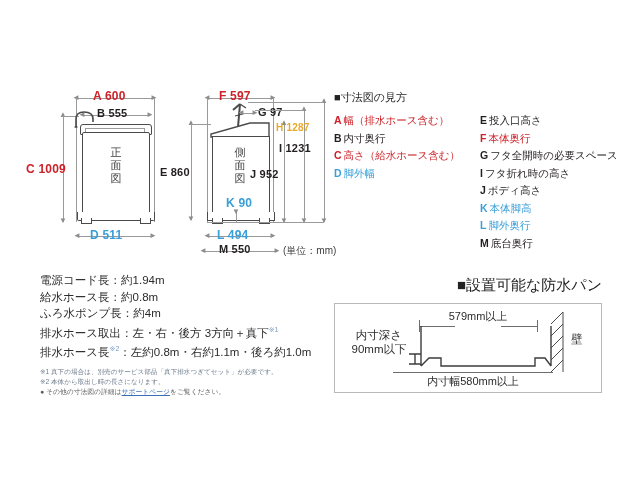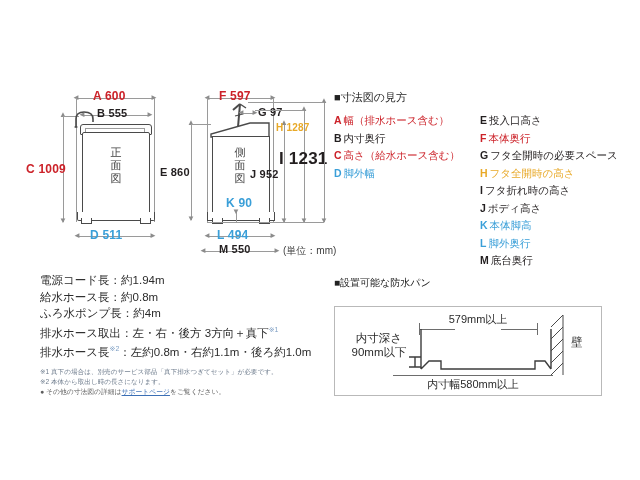--- a/index.html
+++ b/index.html
@@ -198,7 +198,7 @@
     <div class="vline" style="left:268px;top:26px;height:112px;"></div>
     <div class="tick" style="left:264px;top:21px;">▲</div>
     <div class="tick" style="left:264px;top:133px;">▼</div>
-    <div class="dimlabel black abs" style="left:243px;top:65px;font-size:17px;">I 1231</div>
+    <div class="dimlabel black abs" style="left:243px;top:58px;font-size:11px;">I 1231</div>
     <div class="hline" style="left:219px;top:26px;width:49px;"></div>
 
     <div class="vline" style="left:288px;top:18px;height:120px;"></div>

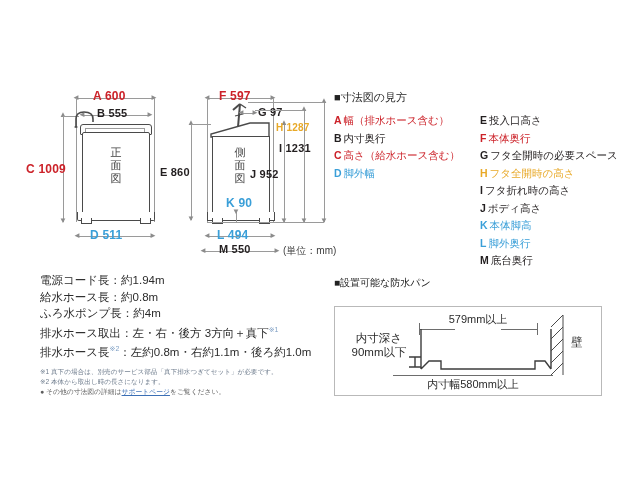--- a/index.html
+++ b/index.html
@@ -253,9 +253,6 @@
           <span class="key black">G</span><span class="black">フタ全開時の必要スペース</span>
         </div>
         <div class="legend-item">
-          <span class="key orange">H</span><span class="orange">フタ全開時の高さ</span>
-        </div>
-        <div class="legend-item">
           <span class="key black">I</span><span class="black">フタ折れ時の高さ</span>
         </div>
         <div class="legend-item">

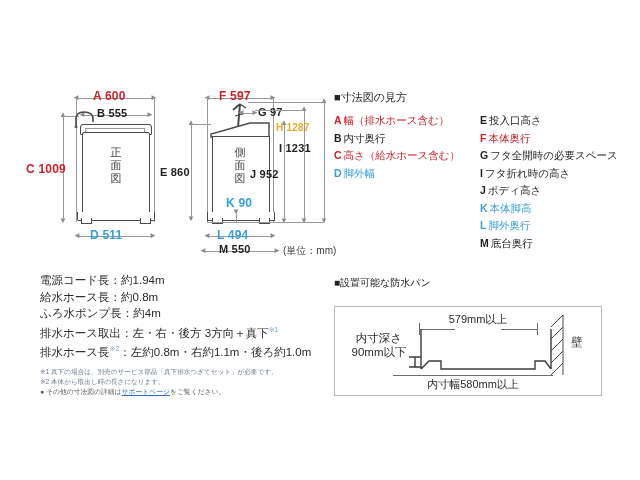--- a/index.html
+++ b/index.html
@@ -97,7 +97,7 @@
 
   
   .pan-wrap{position:absolute;left:334px;top:276px;width:268px;}
-  .pan-title{font-size:10px;color:#222;margin-bottom:16px;white-space:nowrap;}
+  .pan-title{font-size:15px;color:#222;margin-bottom:8px;white-space:nowrap;text-align:right;}
   .pan-box{position:relative;width:266px;height:88px;border:1px solid #b9b9b9;background:#fff;}
   .pan-depth{position:absolute;left:8px;top:24px;width:72px;text-align:center;font-size:11.5px;line-height:14px;color:#2b2b2b;}
   .pan-badge{

